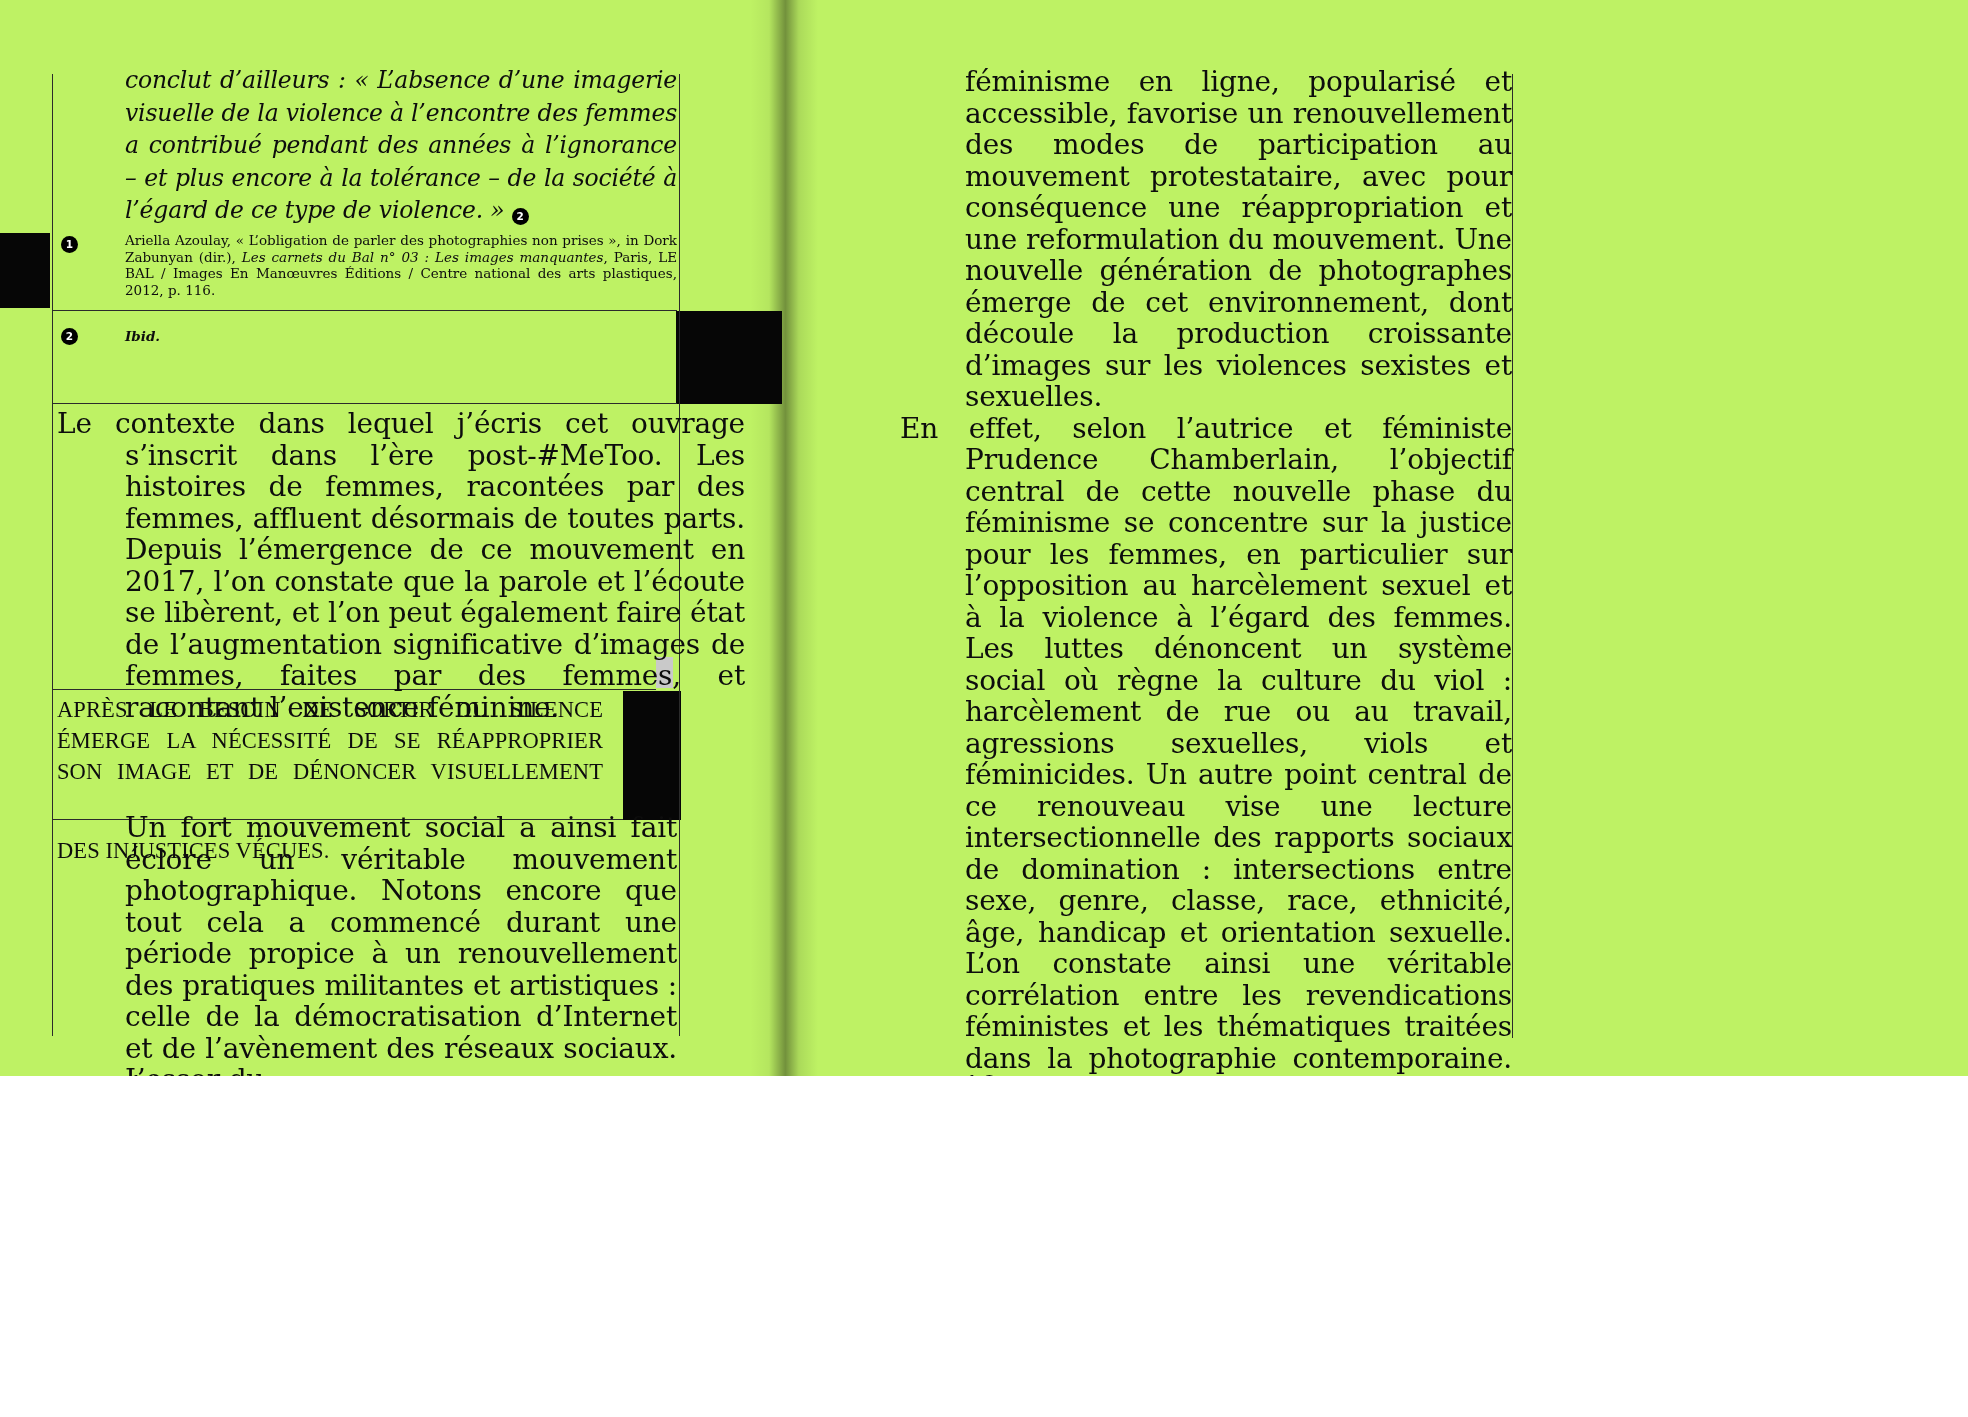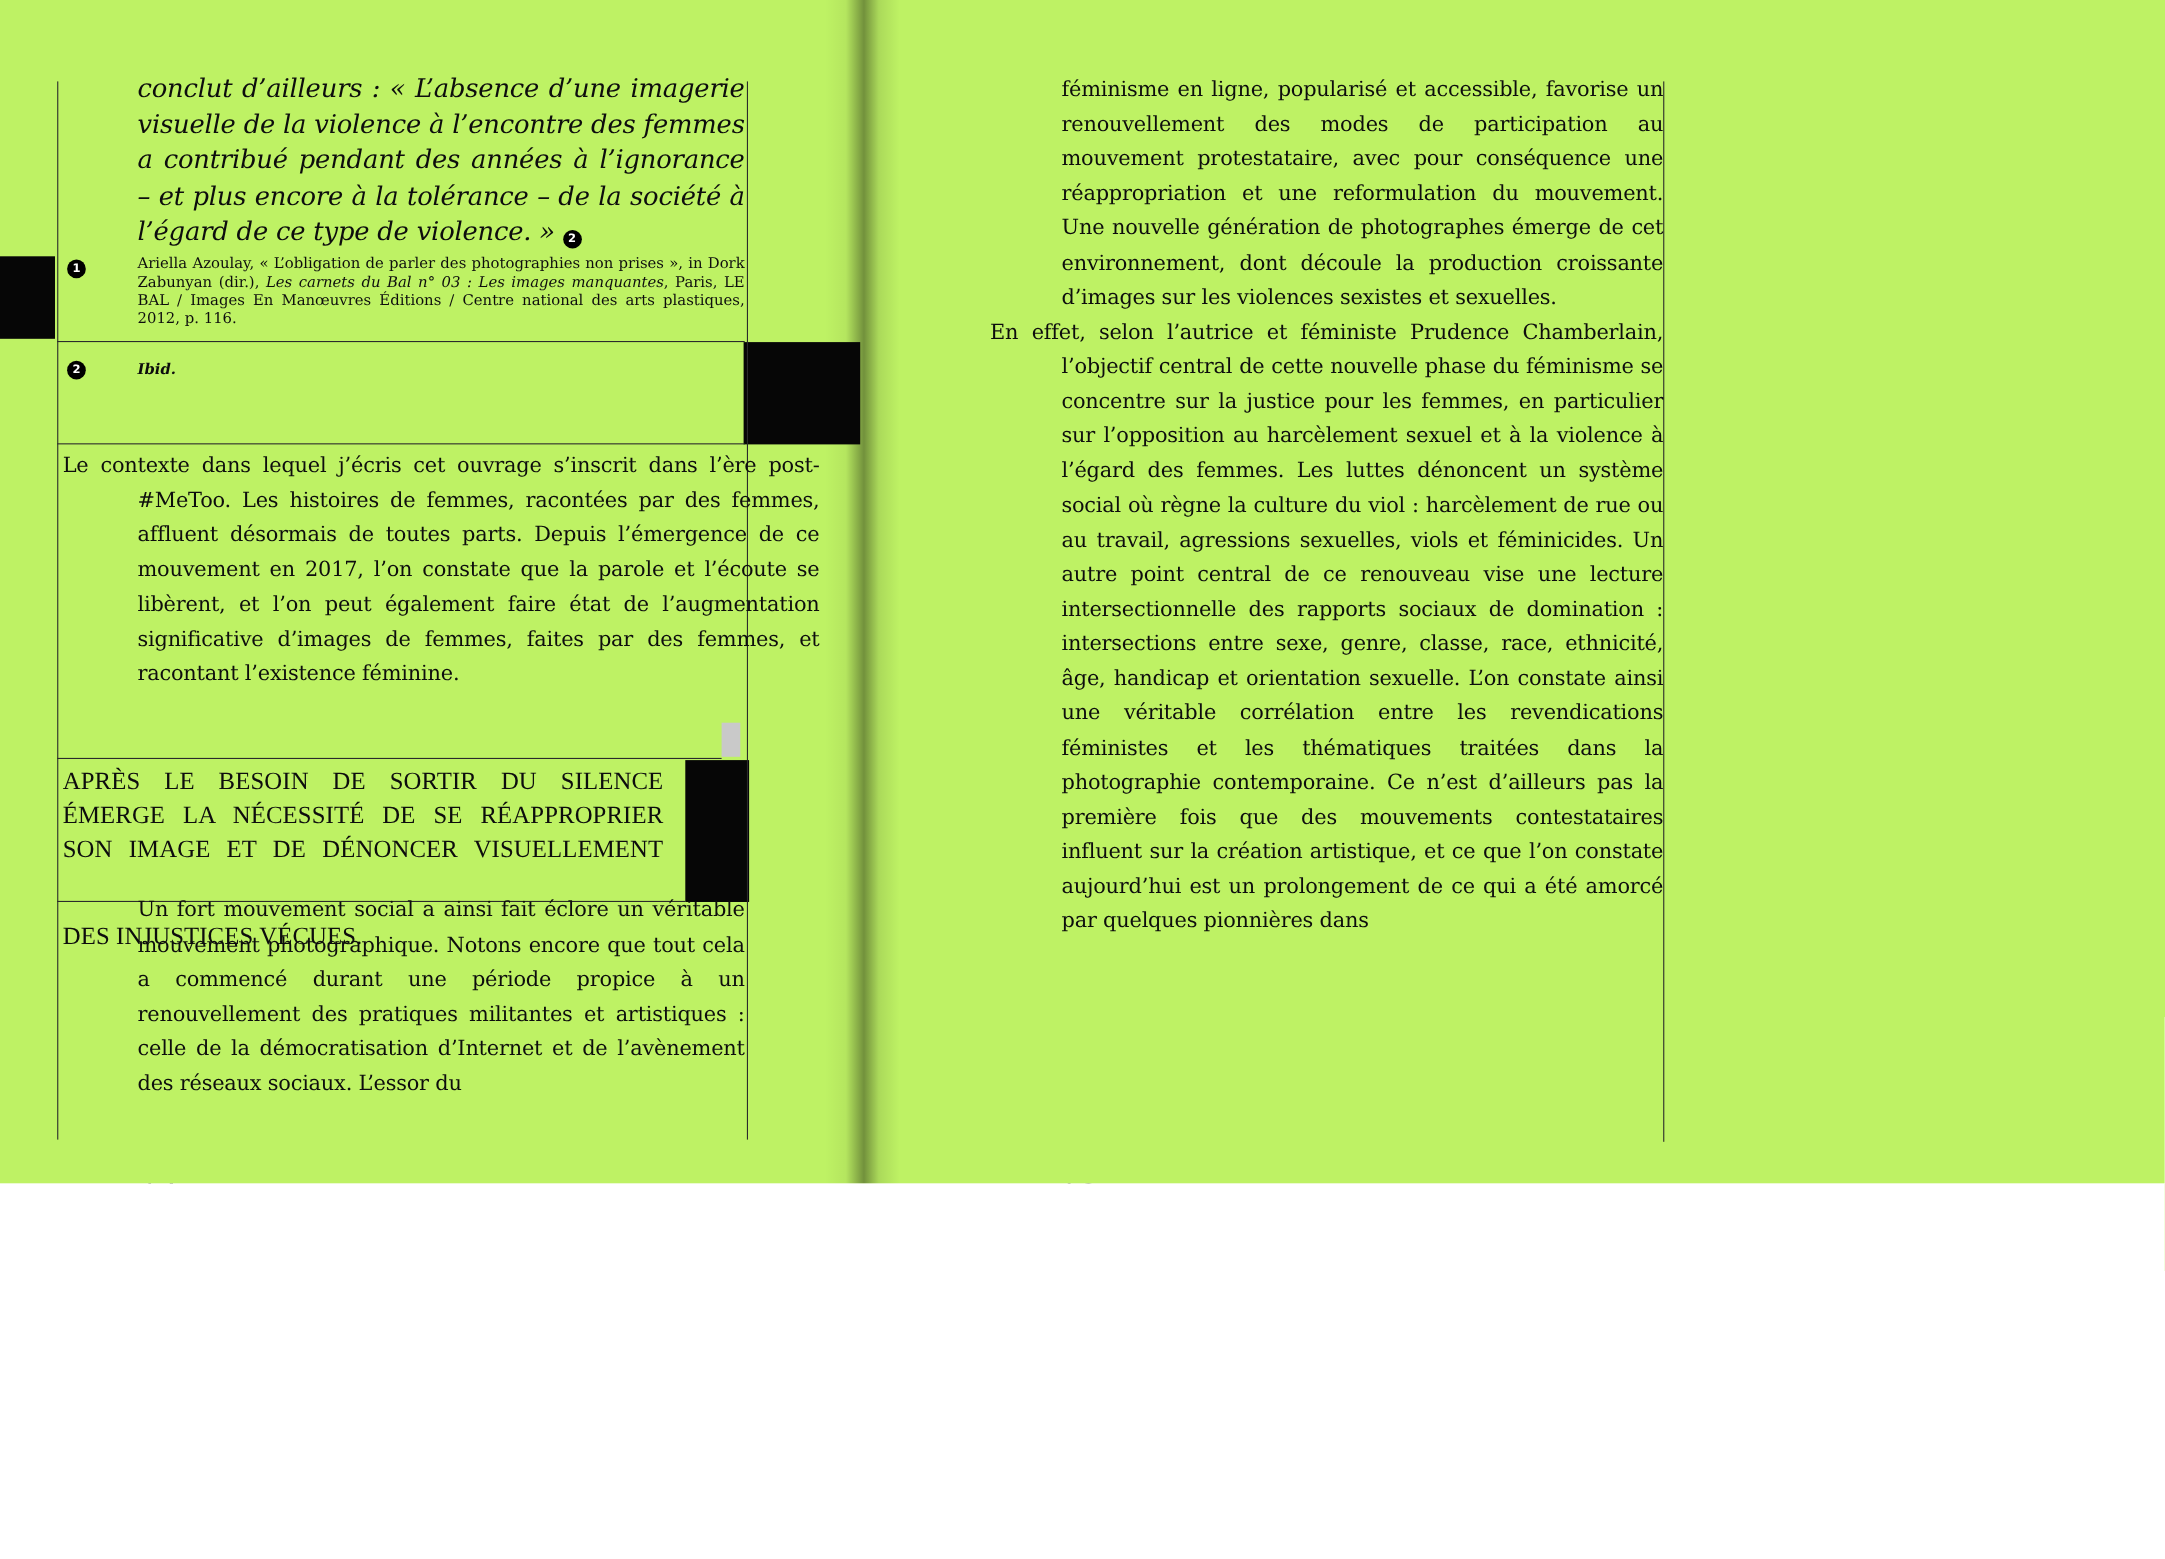--- a/index.html
+++ b/index.html
@@ -34,7 +34,7 @@
   }
 
   .body {
-    font-size: 19px;
+    font-size: 28px;
     line-height: 31.5px;
     text-align: justify;
     letter-spacing: -0.2px;

